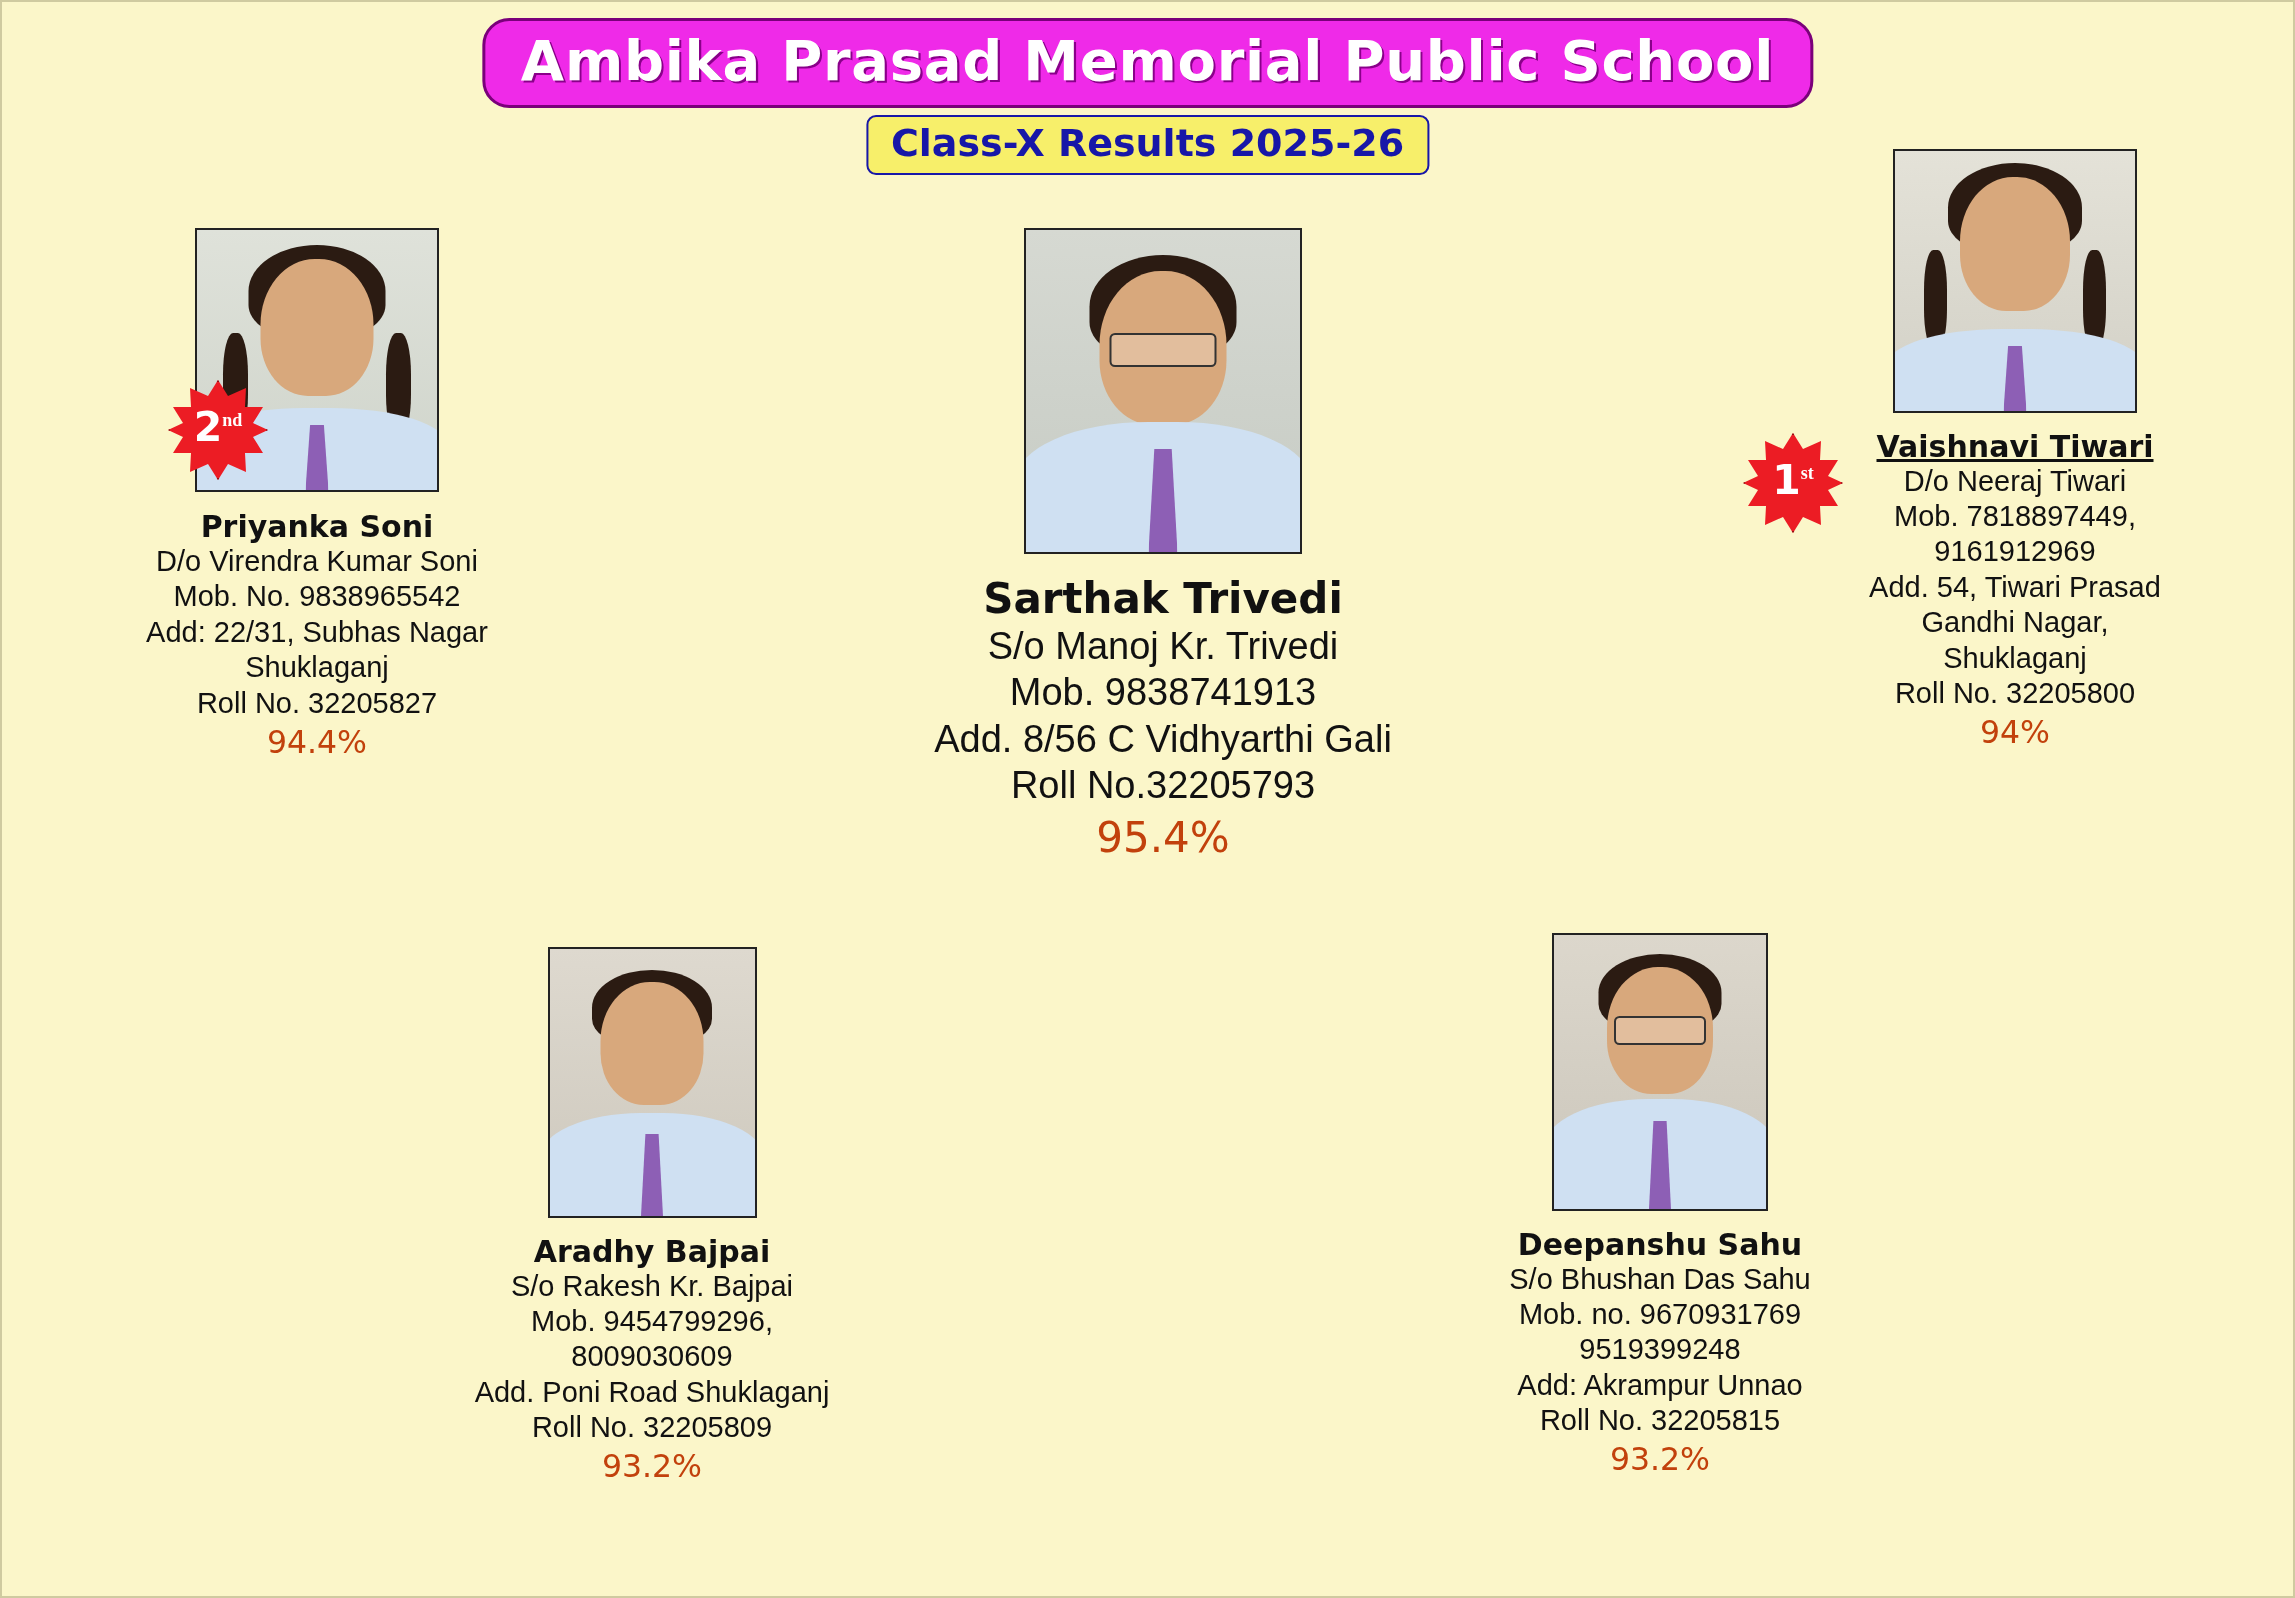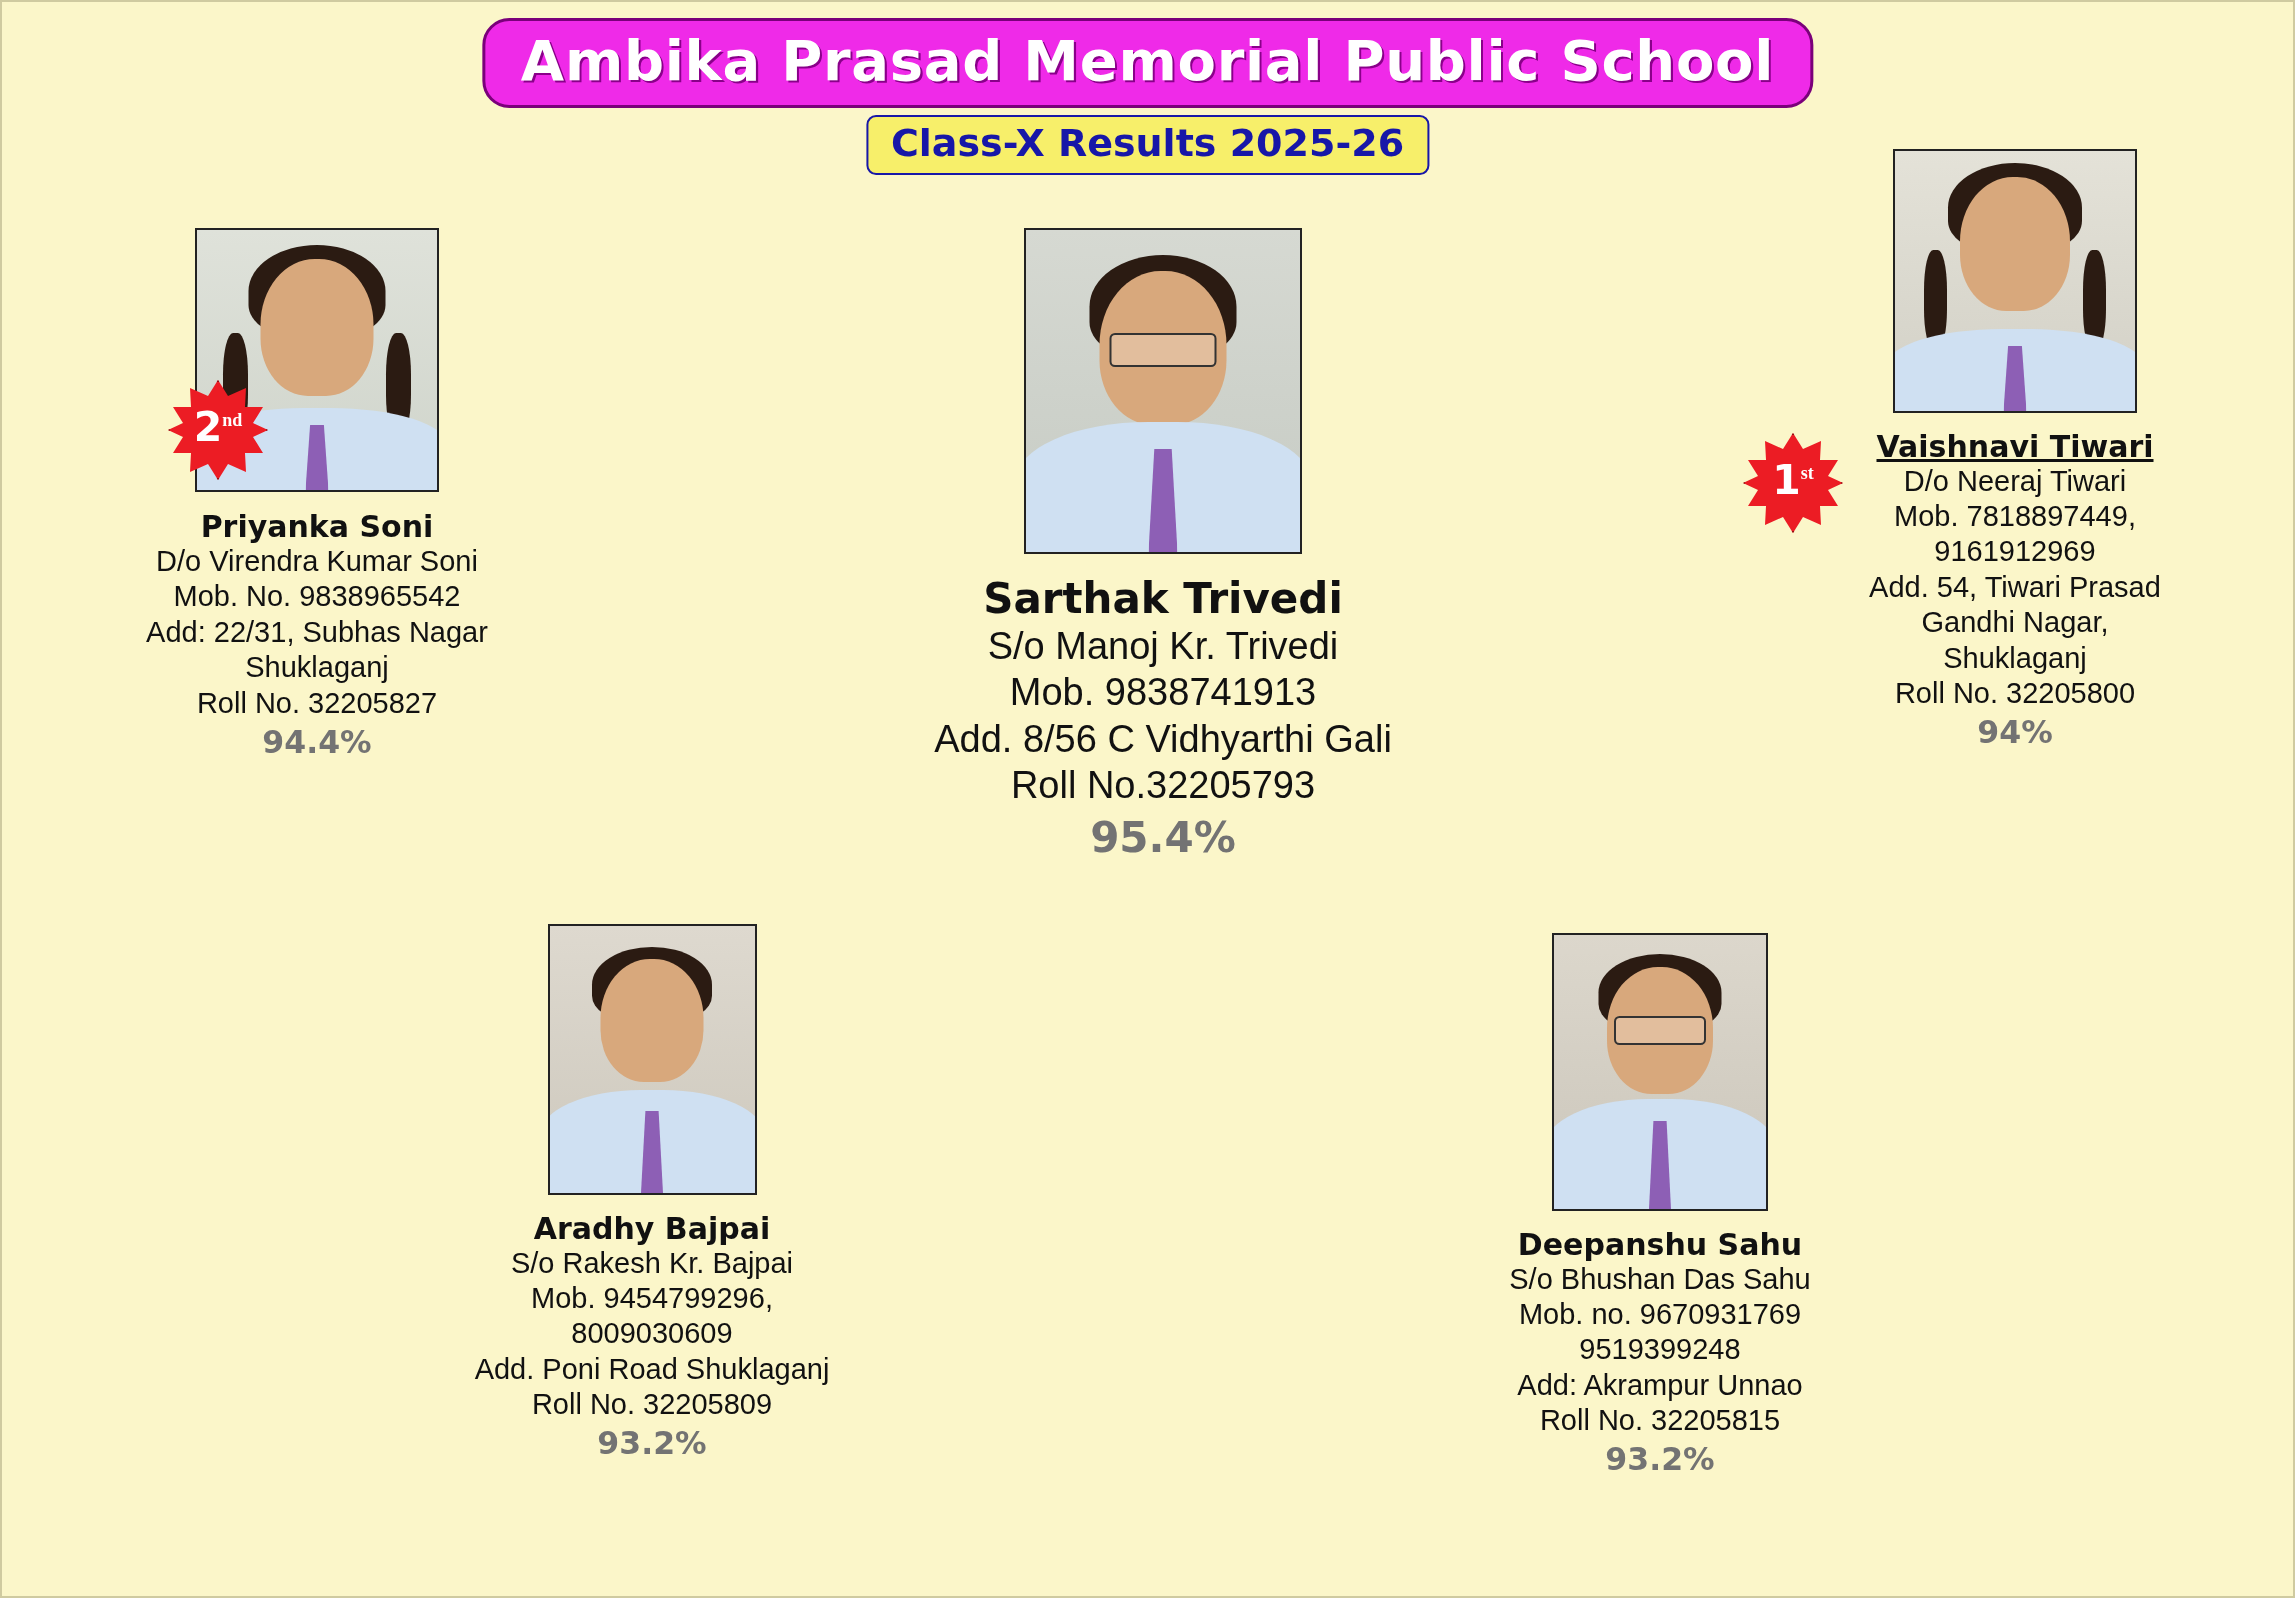--- a/index.html
+++ b/index.html
@@ -163,8 +163,8 @@
   }
   .pct {
     font-family: "DejaVu Sans", sans-serif;
-    font-weight: bold;
-    color: #737373;
+    font-weight: normal;
+    color: #c2410c;
   }
 
   

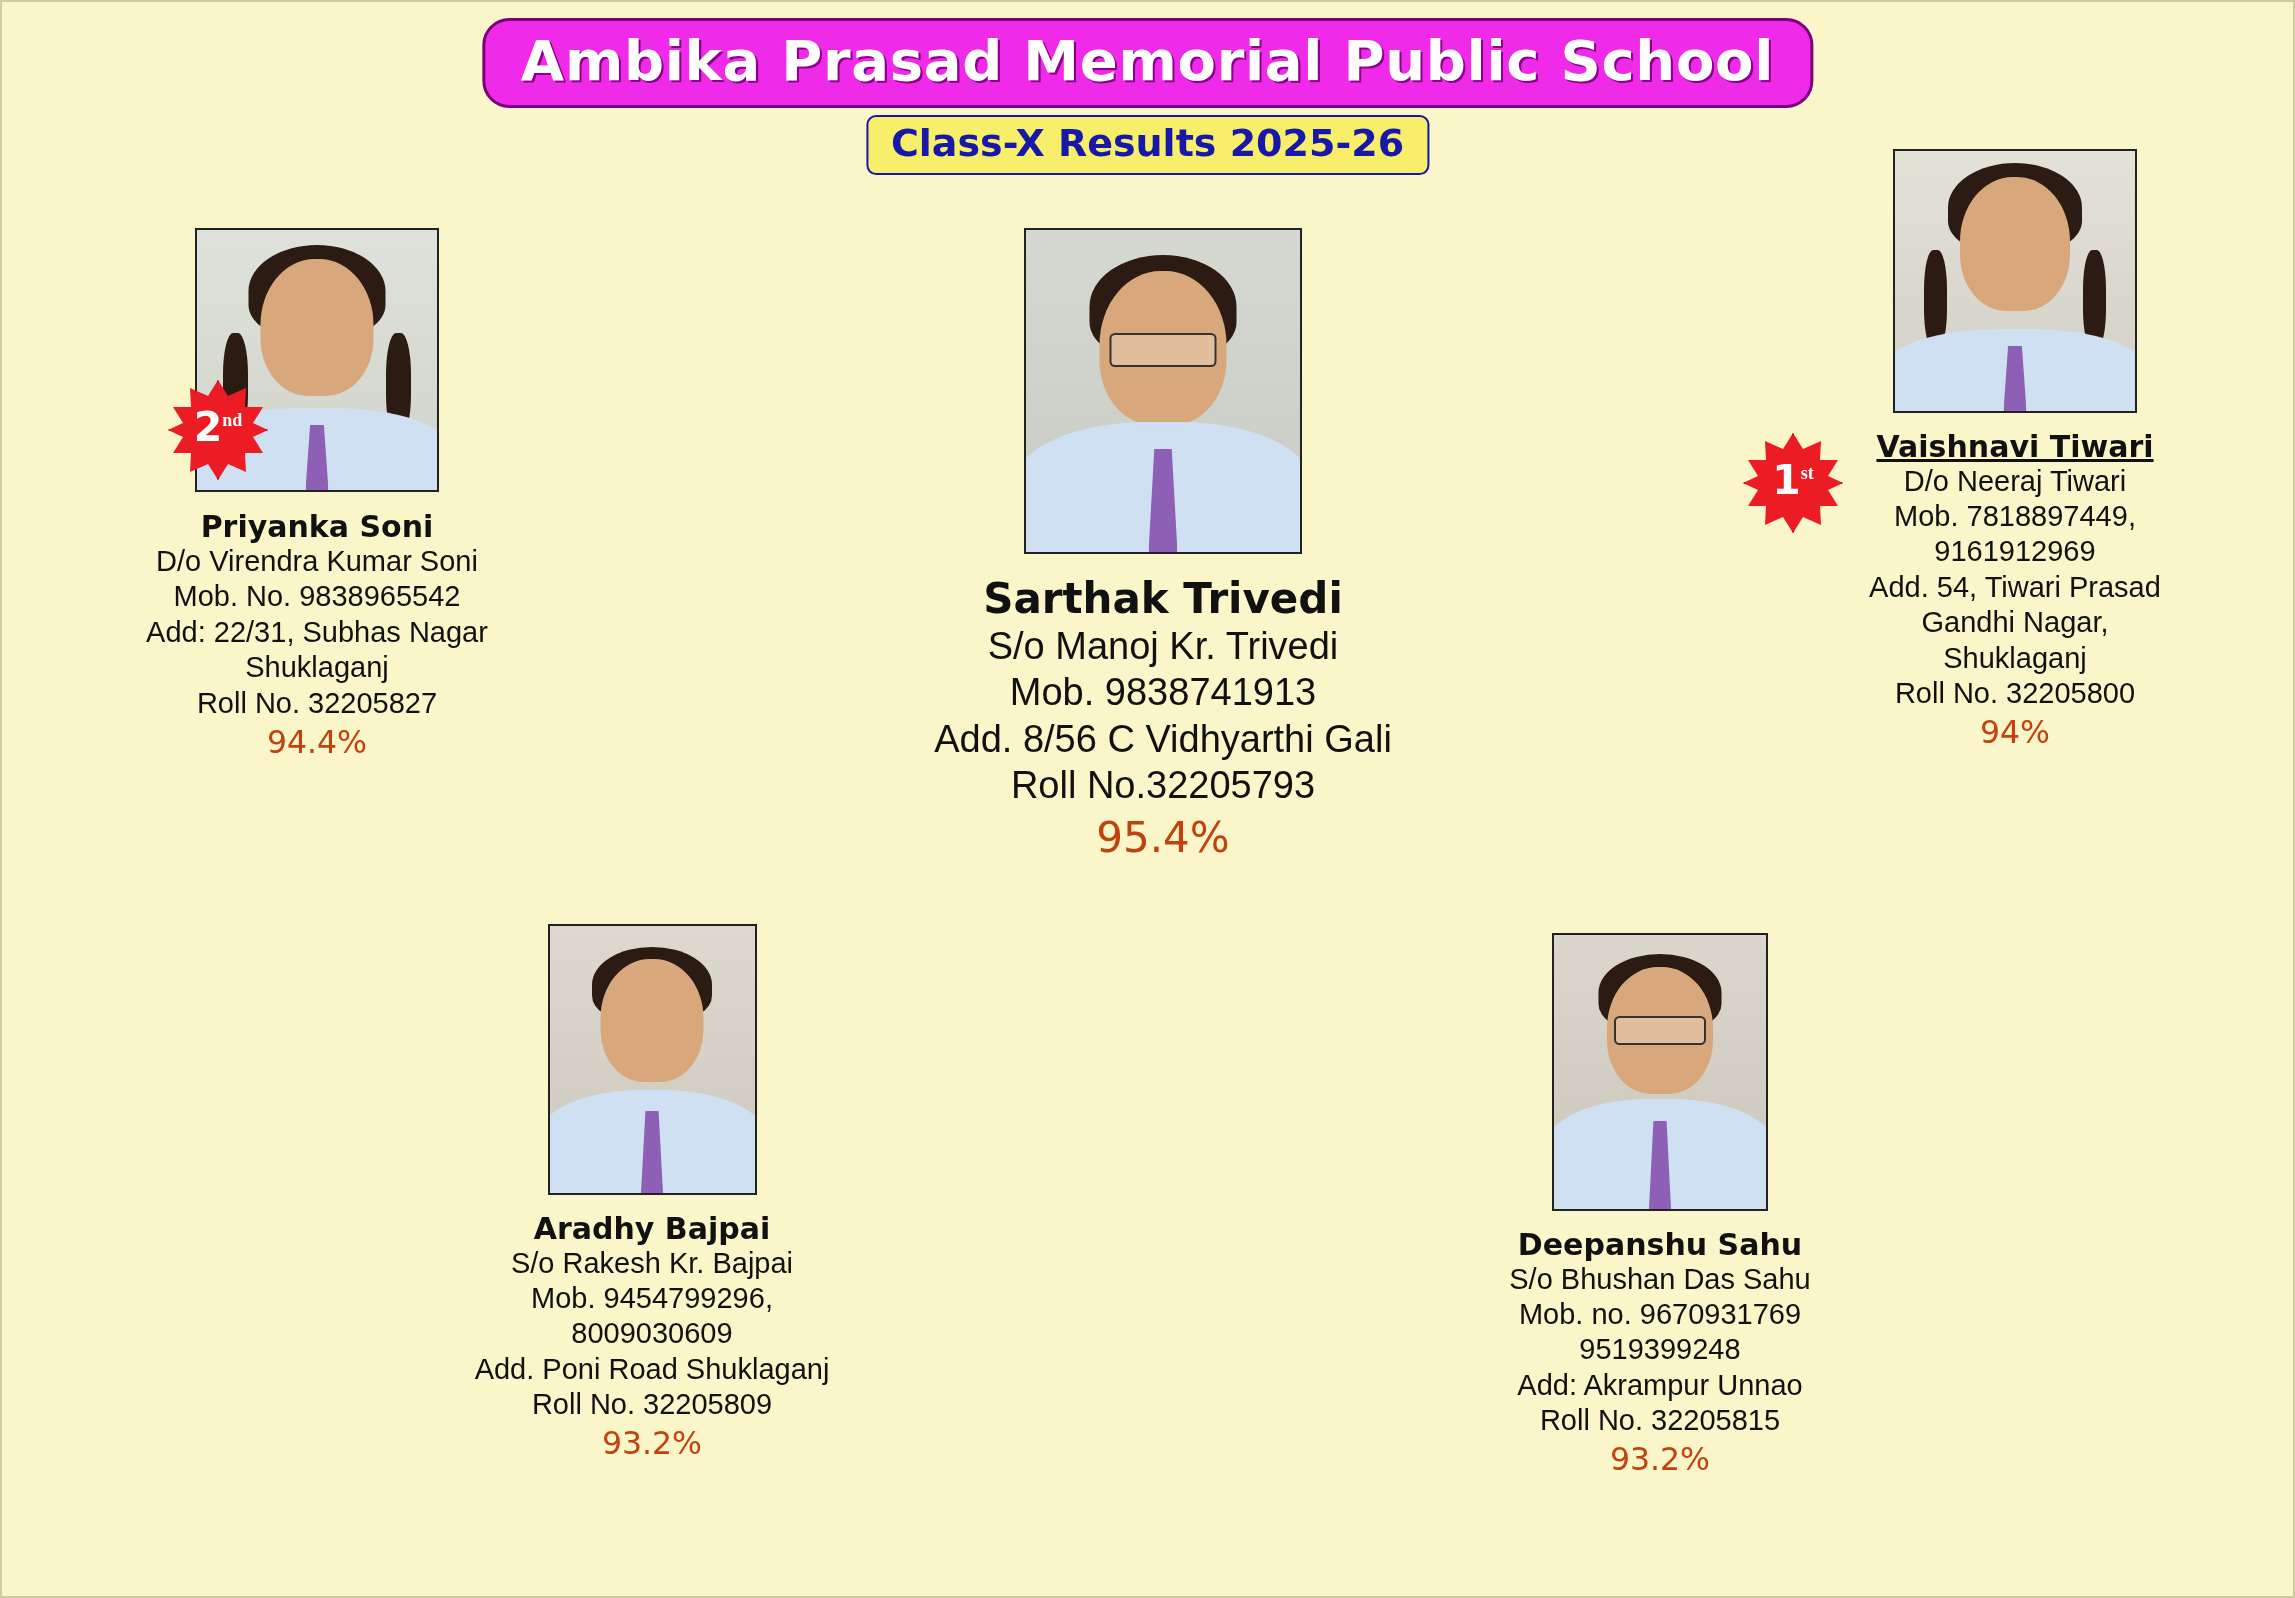--- a/index.html
+++ b/index.html
@@ -192,7 +192,7 @@
   #s-third .pct { font-size: 31.5px; margin-top: 2.7px; }
 
   
-  #s-fourth-a { left: 383px; top: 922px; width: 534px; }
+  #s-fourth-a { left: 383px; top: 945px; width: 534px; }
   #s-fourth-a .photo { width: 205px; height: 267px; margin: 0 auto; }
   #s-fourth-a .name { font-size: 30px; margin-top: 13.7px; }
   #s-fourth-a .line { font-size: 29px; line-height: 1.22; }

